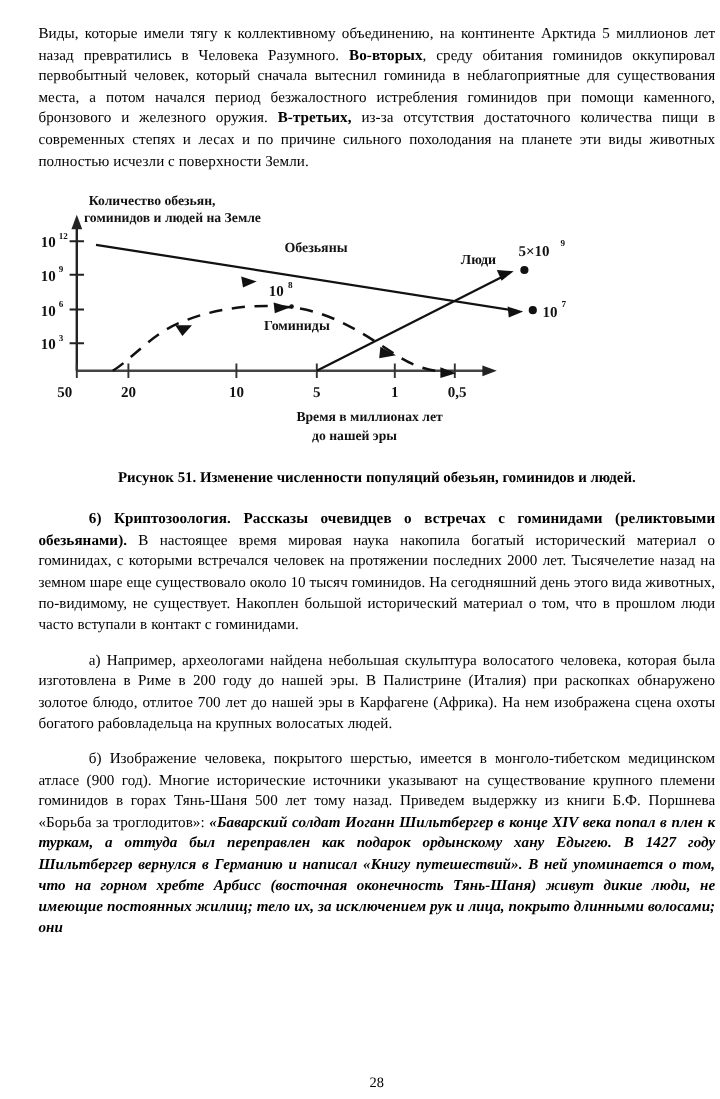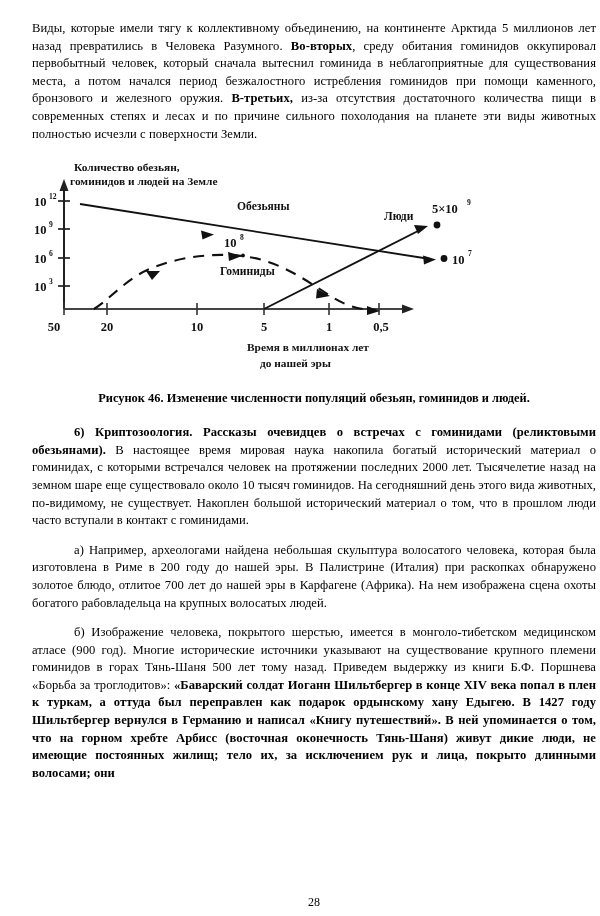--- a/index.html
+++ b/index.html
@@ -165,7 +165,7 @@
       </svg>
     </div>
 
-    <div class="fig-caption">Рисунок 46. Изменение численности популяций обезьян, гоминидов и людей.</div>
+    <div class="fig-caption">Рисунок 51. Изменение численности популяций обезьян, гоминидов и людей.</div>
   </div>
 
   <div class="gap-md"></div>

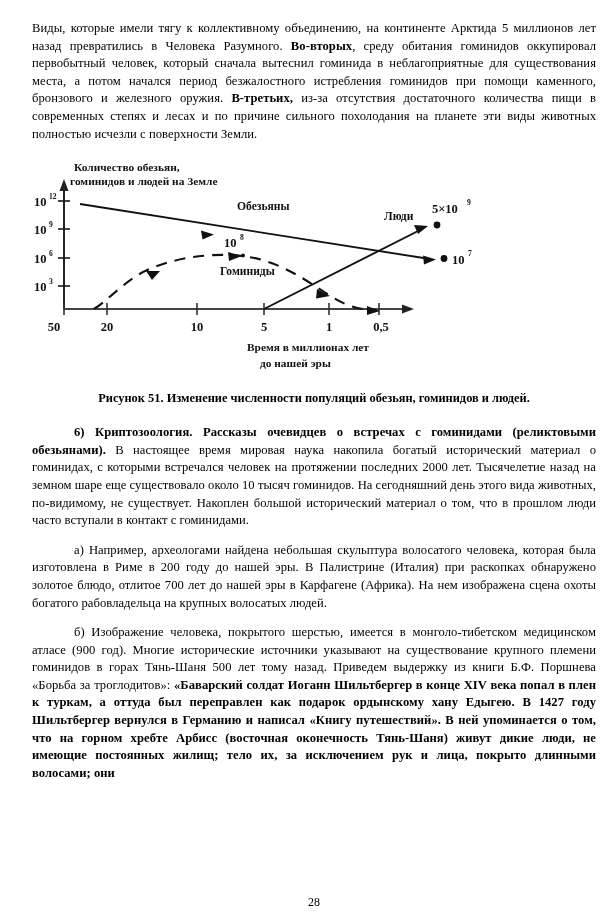--- a/index.html
+++ b/index.html
@@ -38,7 +38,7 @@
   .gap-sm { height: 12px; }
   .gap-md { height: 17px; }
   b, strong { font-weight: bold; }
-  .bi { font-weight: bold; }
+  .bi { font-weight: bold; font-style: italic; }
 
   
   .figure-block {

